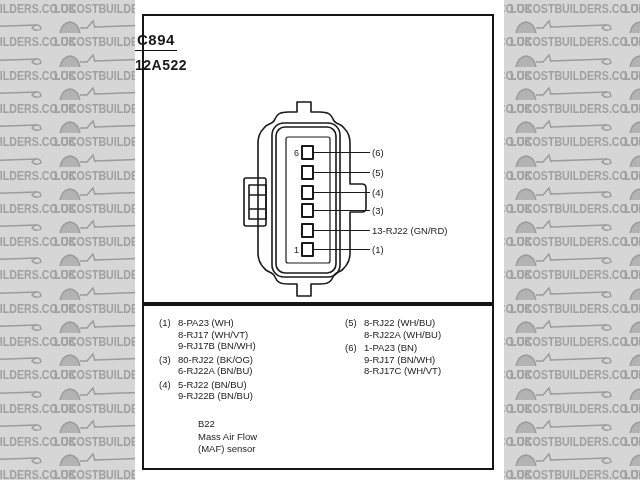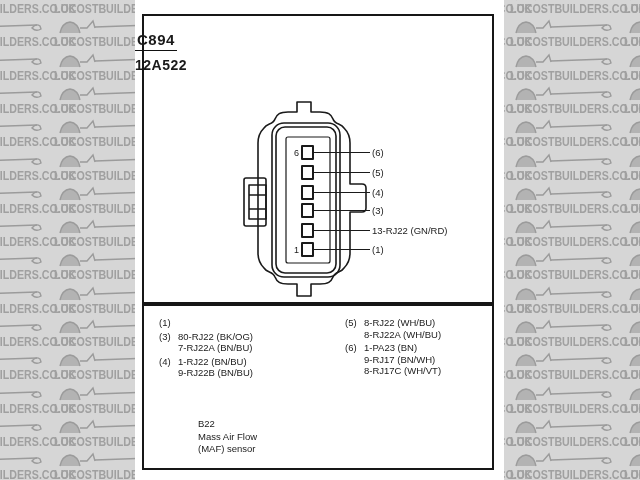--- a/index.html
+++ b/index.html
@@ -1260,6 +1260,11 @@
     <div class="pinlist pl-left">
       <div class="pin-group">
         <span class="pin-num">(1)</span>
+        <div class="pin-circuits">
+          <div>8-PA23 (WH)</div>
+          <div>8-RJ17 (WH/VT)</div>
+          <div>9-RJ17B (BN/WH)</div>
+        </div>
       </div>
       <div class="pin-group">
         <span class="pin-num">(3)</span>

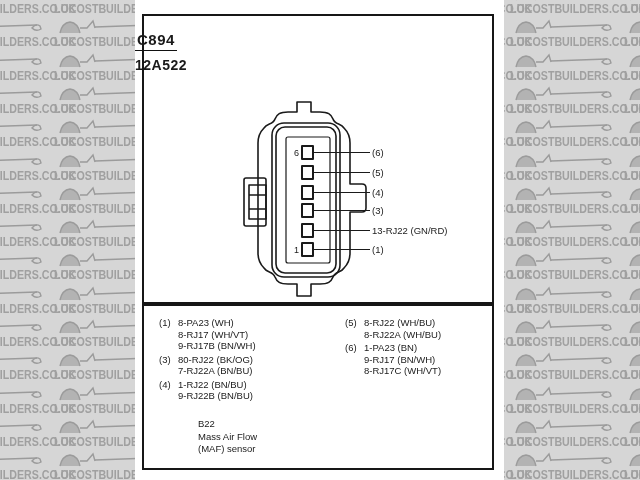--- a/index.html
+++ b/index.html
@@ -1270,7 +1270,7 @@
         <span class="pin-num">(3)</span>
         <div class="pin-circuits">
           <div>80-RJ22 (BK/OG)</div>
-          <div>7-RJ22A (BN/BU)</div>
+          <div>6-RJ22A (BN/BU)</div>
         </div>
       </div>
       <div class="pin-group">

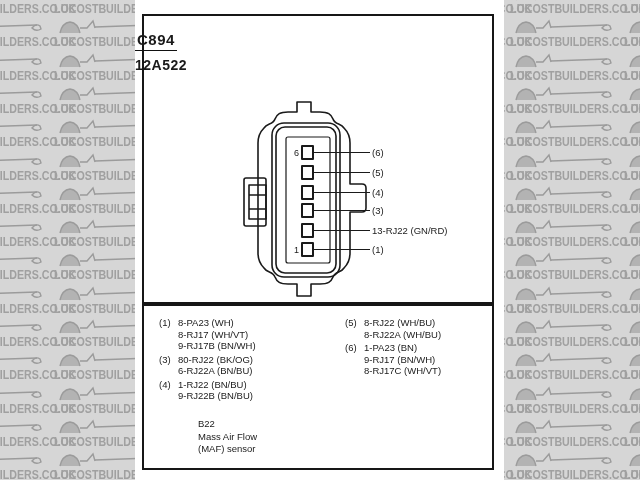--- a/index.html
+++ b/index.html
@@ -1276,7 +1276,7 @@
       <div class="pin-group">
         <span class="pin-num">(4)</span>
         <div class="pin-circuits">
-          <div>1-RJ22 (BN/BU)</div>
+          <div>5-RJ22 (BN/BU)</div>
           <div>9-RJ22B (BN/BU)</div>
         </div>
       </div>

